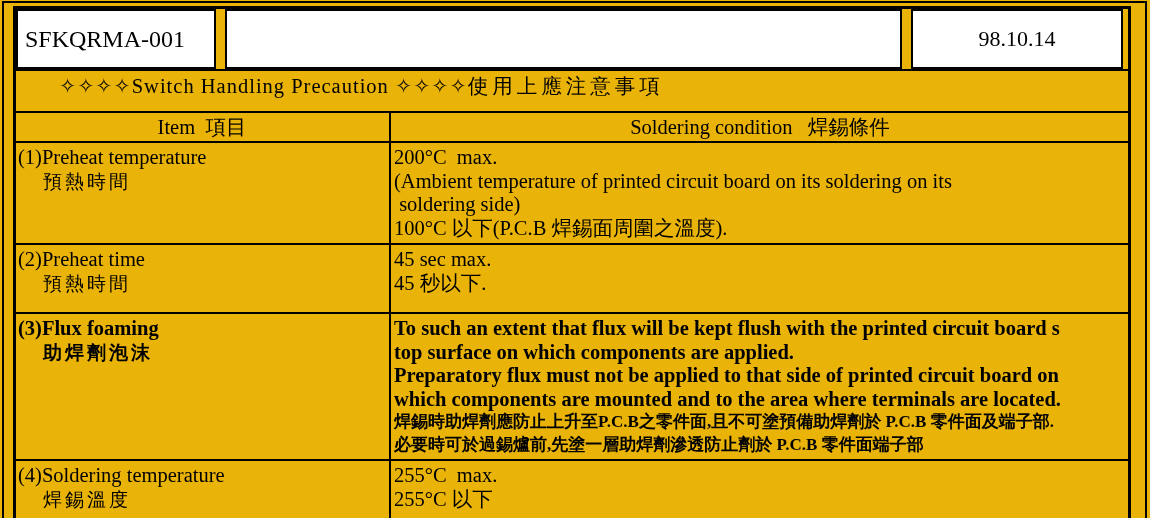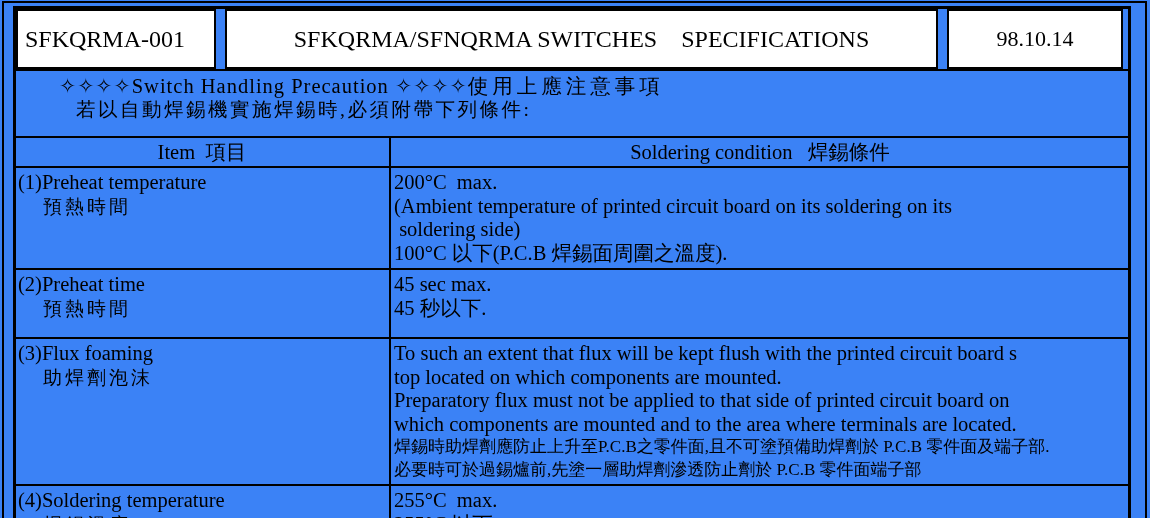--- a/index.html
+++ b/index.html
@@ -6,7 +6,7 @@
   html,body { background:#ffffff; }
   .page {
     position:relative; width:1150px; height:518px; overflow:hidden;
-    background:#3b82f6; color:#000;
+    background:#eab308; color:#000;
     font-family:"Liberation Serif","DejaVu Serif",serif;
   }
   .outer-border { position:absolute; left:2px; top:1px; width:1145px; height:700px; border:2px solid #000; }

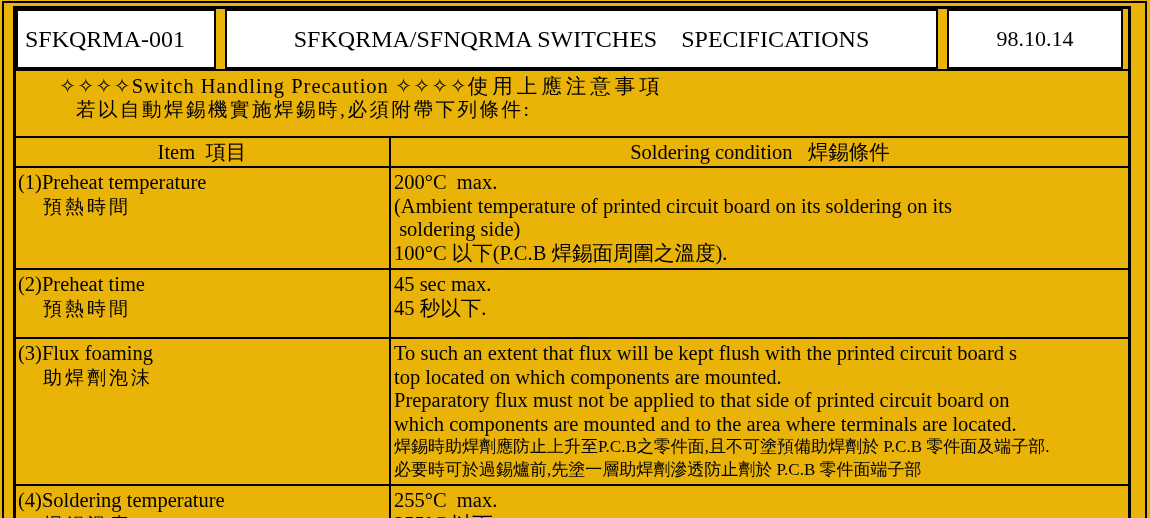--- a/index.html
+++ b/index.html
@@ -54,7 +54,6 @@
         <span>SFKQRMA-001</span>
       </div>
       <div class="hb-box hb-title">
-        <div class="t1">SFKQRMA/SFNQRMA SWITCHES    SPECIFICATIONS</div>
       </div>
       <div class="hb-box hb-date">
         <span>98.10.14</span>

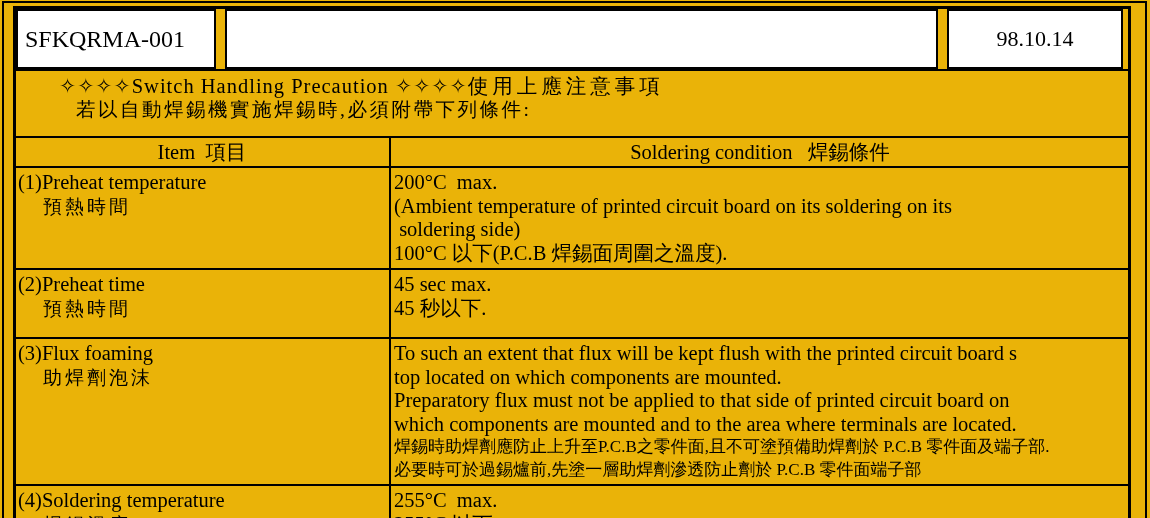--- a/index.html
+++ b/index.html
@@ -18,7 +18,7 @@
   .hb-title { flex:1; display:flex; flex-direction:column; justify-content:center; text-align:center; font-size:24px; line-height:29px; }
   .hb-title .t1 { white-space:pre; }
   .hb-title .cjk-wide { letter-spacing:10px; }
-  .hb-date { width:176px; margin-left:9px; margin-right:5px; display:flex; align-items:center; justify-content:center; font-size:22px; }
+  .hb-date { width:212px; margin-left:9px; margin-right:5px; display:flex; align-items:center; justify-content:center; font-size:22px; }
 
   .section { padding-left:22px; }
   .prec-heading { margin-top:4px; padding-left:21px; font-size:20.5px; line-height:22px; white-space:pre; }

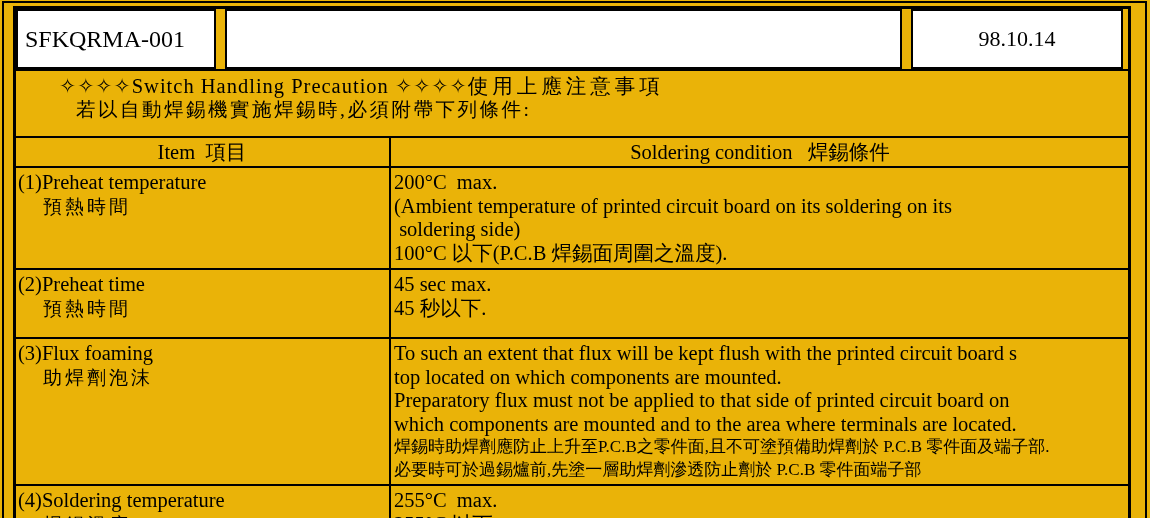--- a/index.html
+++ b/index.html
@@ -62,7 +62,6 @@
 
     <div class="section">
       <div class="prec-heading"><span class="diamonds">✧✧✧✧Switch Handling Precaution ✧✧✧✧</span><span class="cjk-sp">使用上應注意事項</span></div>
-      <div class="note-cjk">若以自動焊錫機實施焊錫時,必須附帶下列條件:</div>
     </div>
 
     <table class="spec-table">

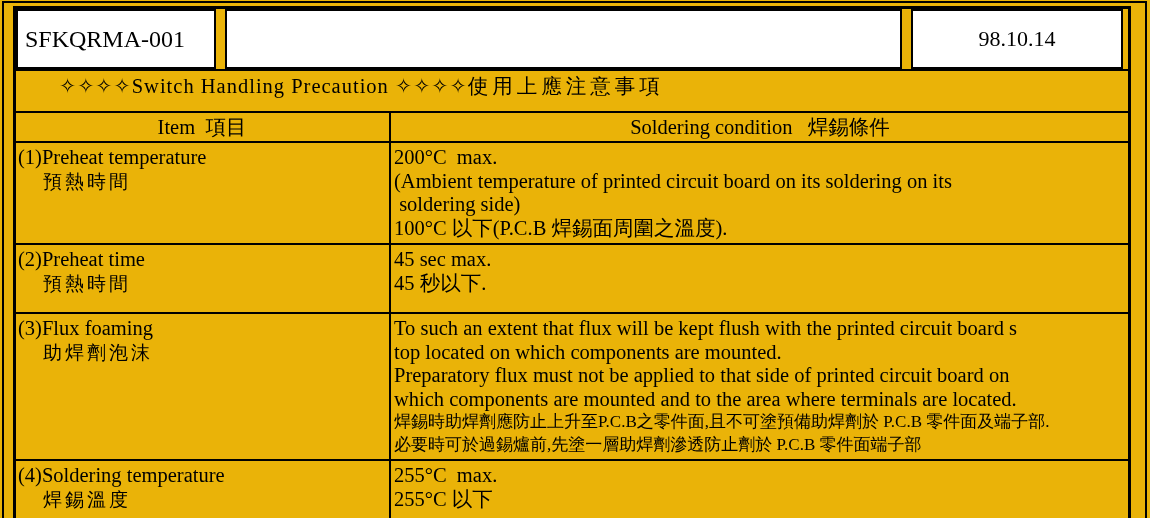--- a/index.html
+++ b/index.html
@@ -35,7 +35,7 @@
   .col-item { width:376px; }
   .row-1 td { height:92px; }
   .row-2 td { height:69px; }
-  .row-3 td { height:141px; }
+  .row-3 td { height:141px;font-weight:bold; }
   .row-4 td { height:70px; }
   .item-en { font-size:20.5px; line-height:23px; }
   .item-cjk { padding-left:25px; font-size:19px; letter-spacing:3px; line-height:25px; }

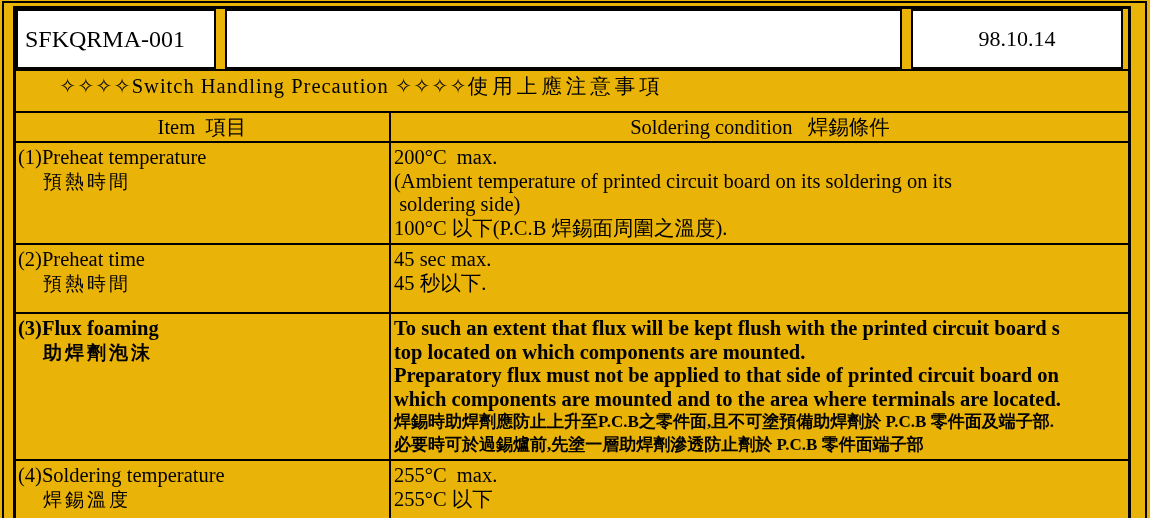--- a/index.html
+++ b/index.html
@@ -102,7 +102,7 @@
         </td>
         <td>
           <div class="cond-line">To such an extent that flux will be kept flush with the printed circuit board s</div>
-          <div class="cond-line">top located on which components are mounted.</div>
+          <div class="cond-line">top surface on which components are applied.</div>
           <div class="cond-line">Preparatory flux must not be applied to that side of printed circuit board on</div>
           <div class="cond-line">which components are mounted and to the area where terminals are located.</div>
           <div class="cond-line cjk-small">焊錫時助焊劑應防止上升至P.C.B之零件面,且不可塗預備助焊劑於 P.C.B 零件面及端子部.</div>

